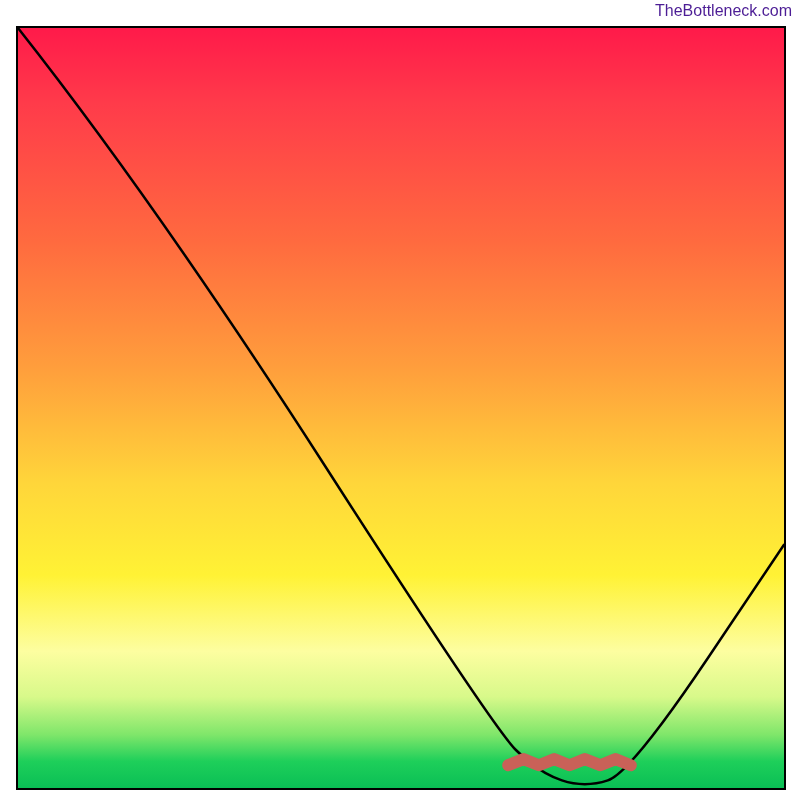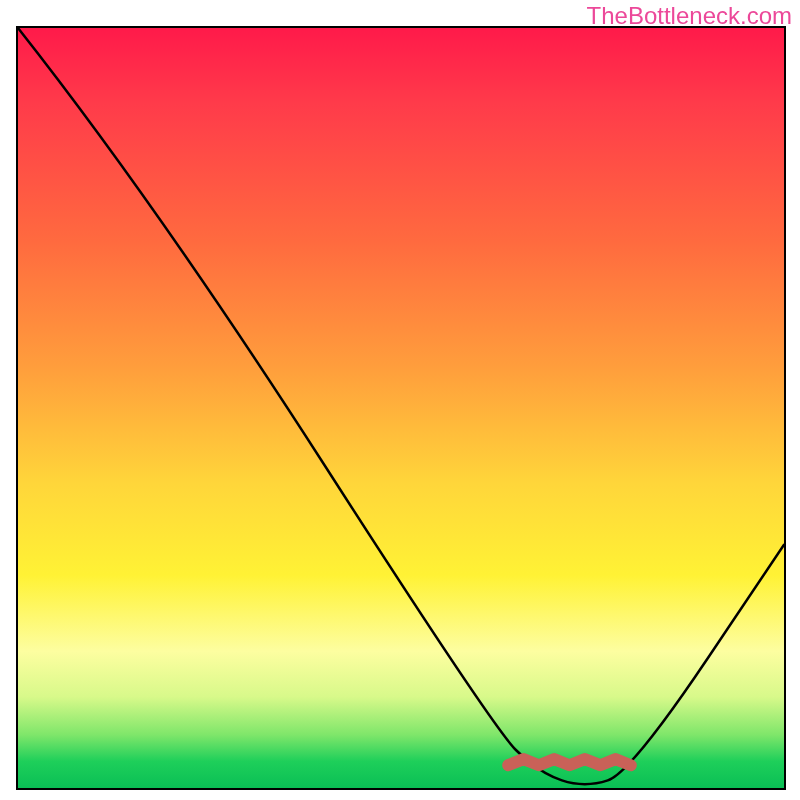--- a/index.html
+++ b/index.html
@@ -20,9 +20,9 @@
     top: 2px;
     right: 8px;
     font-family: Arial, Helvetica, sans-serif;
-    font-size: 24px;
+    font-size: 16px;
     font-weight: 500;
-    color: #ec4899;
+    color: #4c1d95;
     letter-spacing: 0px;
   }
   .plot-box {

